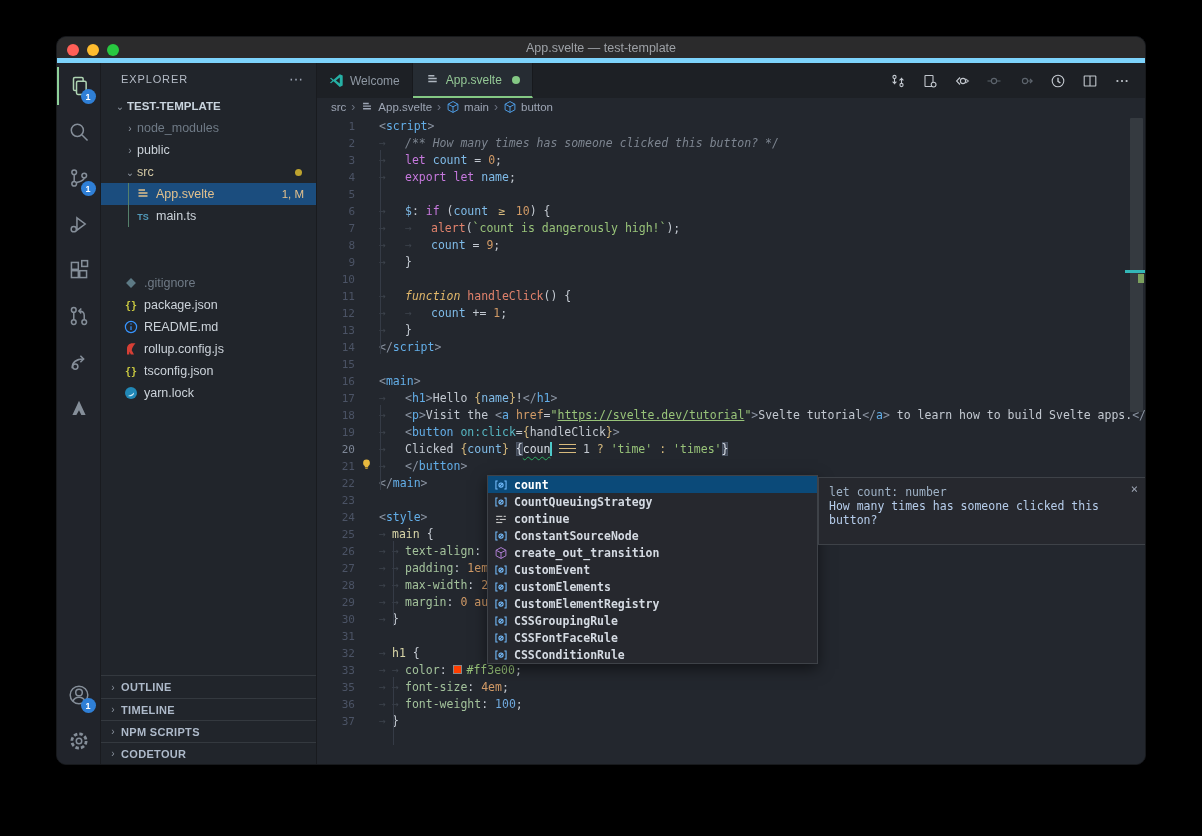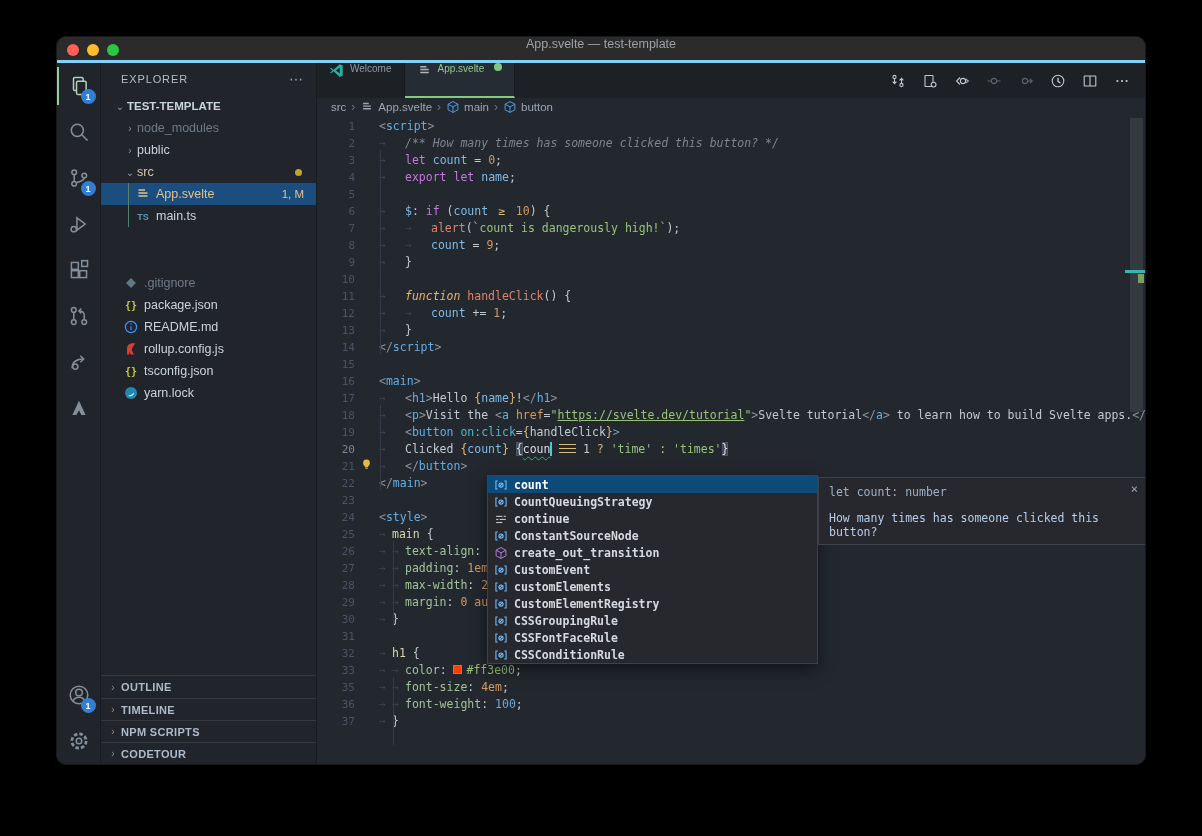--- a/index.html
+++ b/index.html
@@ -11,7 +11,7 @@
 
   
   .titlebar { position:relative; height:26px; background:#2b2b2c; display:flex;
-    align-items:flex-start; justify-content:center; border-bottom:3px solid #7dd3fc; }
+    align-items:center; justify-content:center; border-bottom:5px solid #7dd3fc; }
   .traffic { position:absolute; left:10px; top:7px; display:flex; gap:8px; }
   .tl { width:12px; height:12px; border-radius:50%; }
   .title-text { font-size:12.5px; color:#9da1a6; }

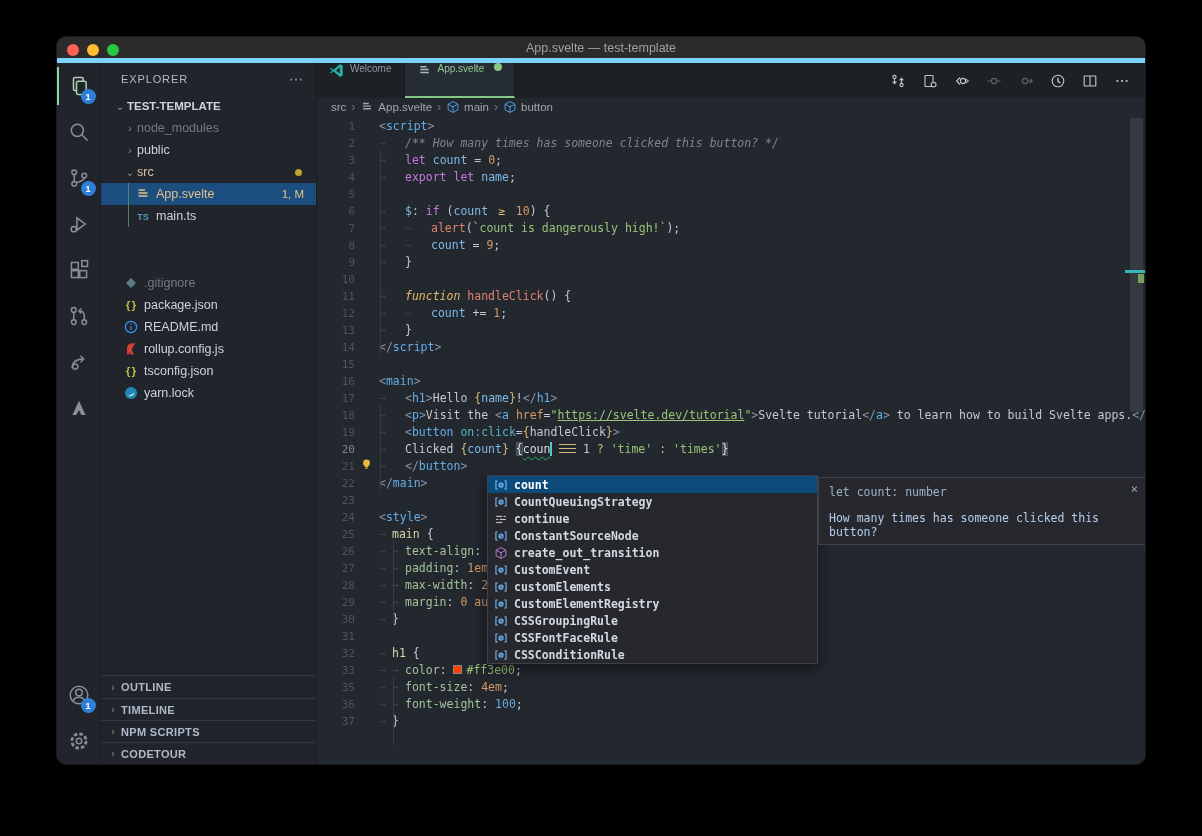--- a/index.html
+++ b/index.html
@@ -64,7 +64,7 @@
   
   .editor { flex:1; display:flex; flex-direction:column; min-width:0; background:#23272e; }
   .tabbar { height:35px; background:#1d2025; display:flex; align-items:stretch; }
-  .tab { display:flex; gap:6px; padding:0 12px; font-size:10px;
+  .tab { display:flex; align-items:center; gap:6px; padding:0 12px; font-size:12px;
     border-right:1px solid #17191d; color:#8f98a3; background:#1d2025; position:relative; }
   .tab.active { background:#262c33; color:#93c795; border-bottom:2px solid #84c884; }
   .tab .tabicon { width:15px; height:15px; display:flex; align-items:center; justify-content:center; }

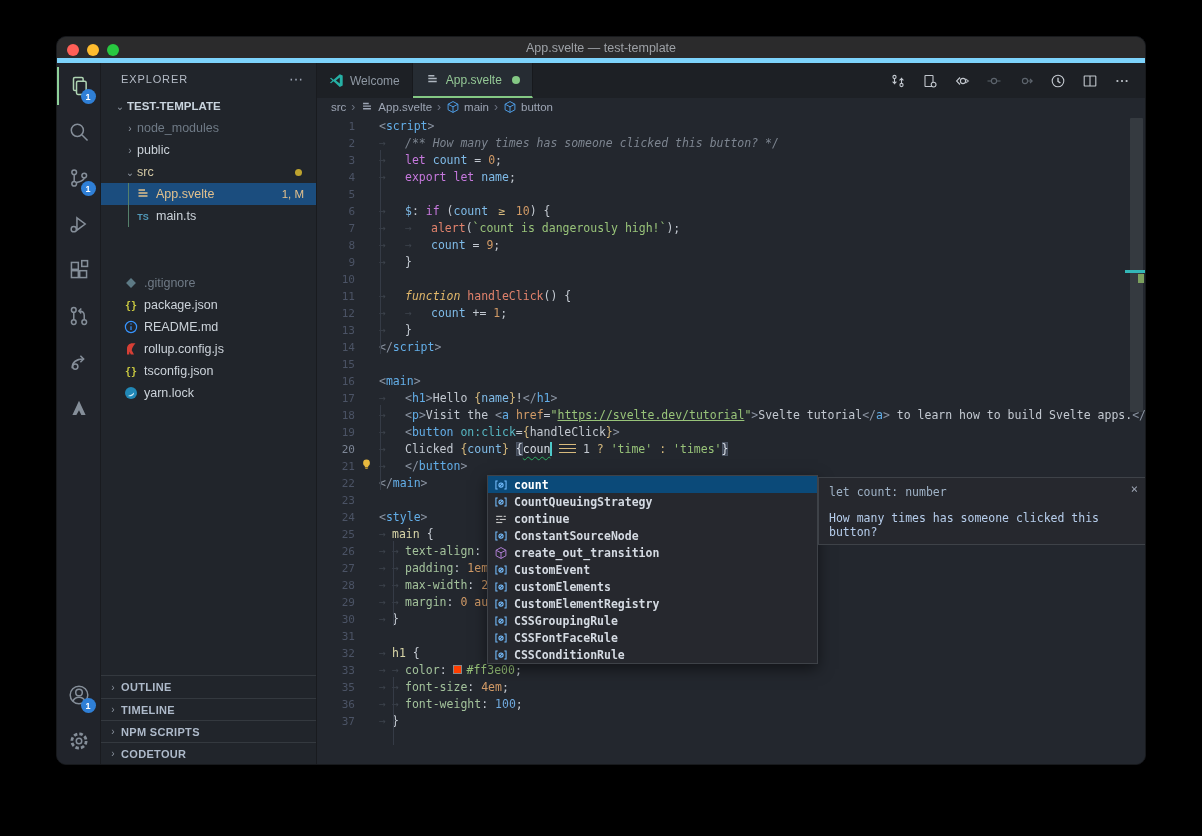--- a/index.html
+++ b/index.html
@@ -135,7 +135,7 @@
   .docs{position:absolute;left:501px;top:361px;width:329px;height:68px;background:#26282e;
     border:1px solid #3e4248;z-index:5;padding:7px 10px 0 10px;}
   .docs-sig{font-family:"DejaVu Sans Mono",monospace;font-size:11.5px;color:#9fb2c6;}
-  .docs-desc{margin-top:12px;font-size:11.5px;color:#b6cdeb;}
+  .docs-desc{margin-top:0;font-size:11.5px;color:#b6cdeb;}
   .docs-close{position:absolute;right:8px;top:5px;color:#9da5b4;font-size:12px;line-height:12px;}
 </style>
 </head>

